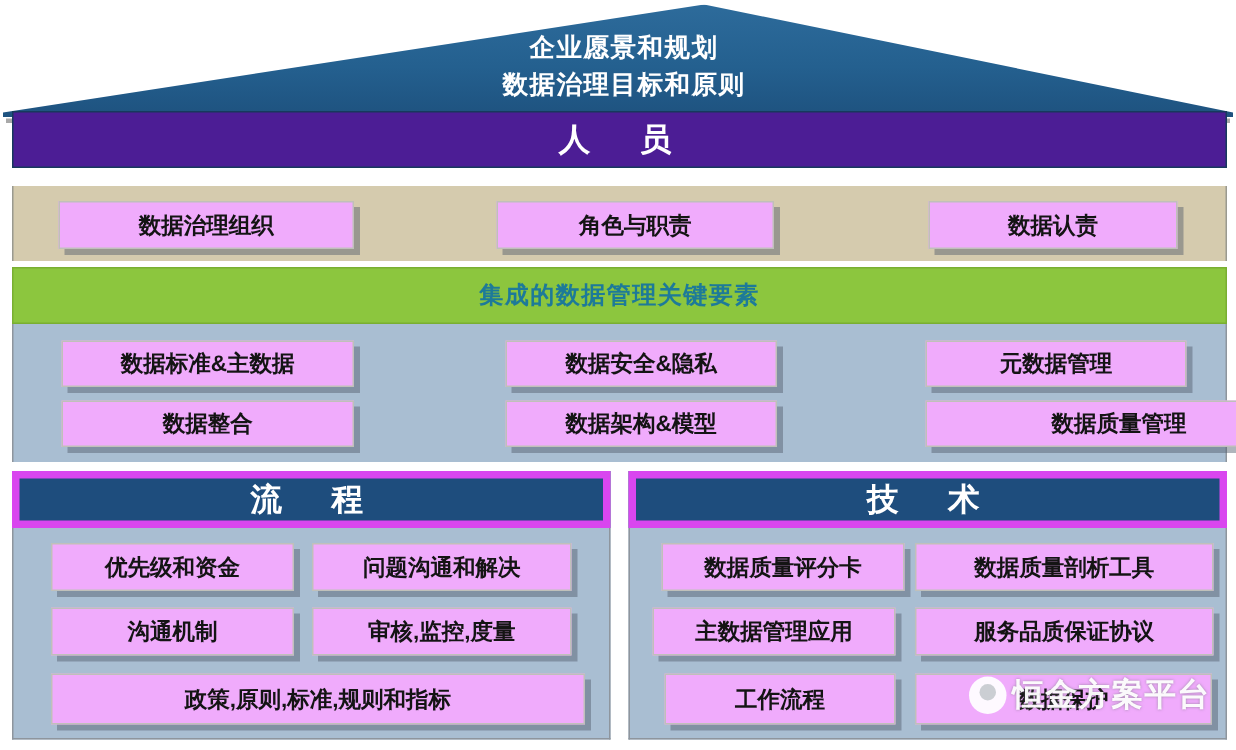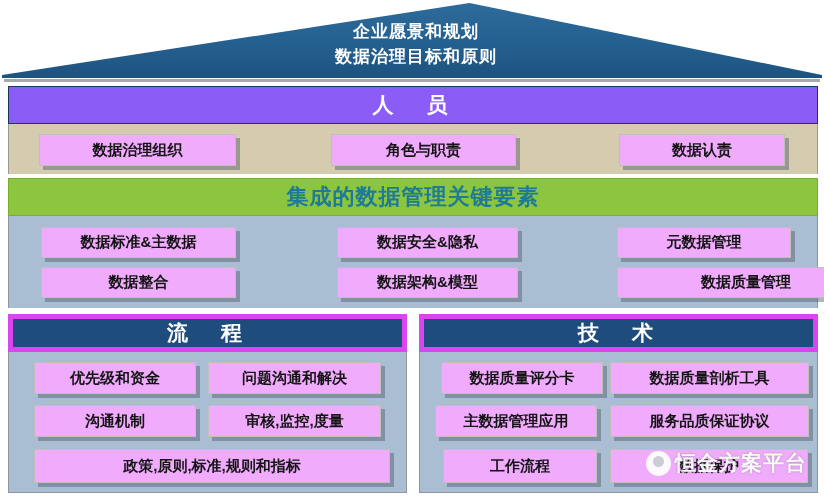--- a/index.html
+++ b/index.html
@@ -21,7 +21,7 @@
   
   .band{position:absolute;left:8px;width:810px;box-sizing:border-box;}
   .band-people{
-    top:86px;height:38px;background:#8b5cf6;border:1px solid #16395d;
+    top:74px;height:38px;background:#4c1d95;border:1px solid #16395d;
     display:flex;align-items:center;justify-content:center;
     color:#fff;font-weight:bold;font-size:21px;letter-spacing:6px;
   }

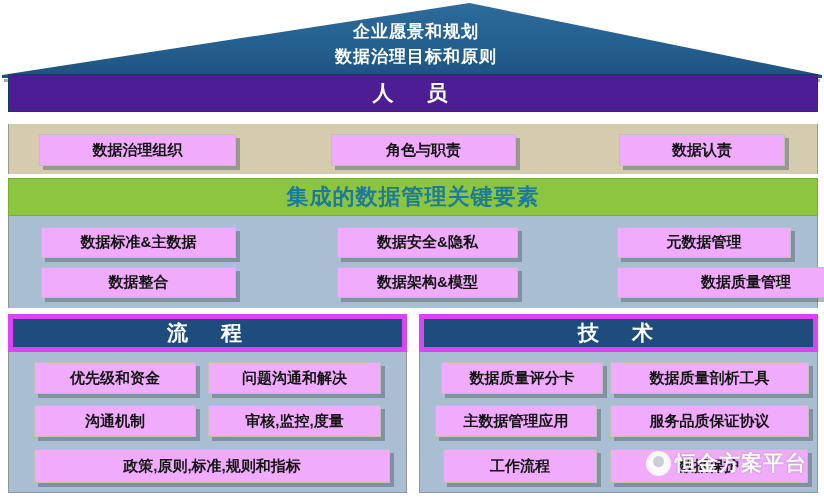--- a/index.html
+++ b/index.html
@@ -29,7 +29,7 @@
   .band-green{
     top:178px;height:38px;background:#8cc63e;border:1px solid #79af31;
     display:flex;align-items:center;justify-content:center;
-    color:#1d7a99;font-weight:bold;font-size:22px;letter-spacing:1px;
+    color:#1d7a99;font-weight:bold;font-size:16px;letter-spacing:1px;
   }
   .band-elements{top:216px;height:92px;background:#a9bed2;border-left:1px solid #8e959d;border-right:1px solid #8e959d;}
   

